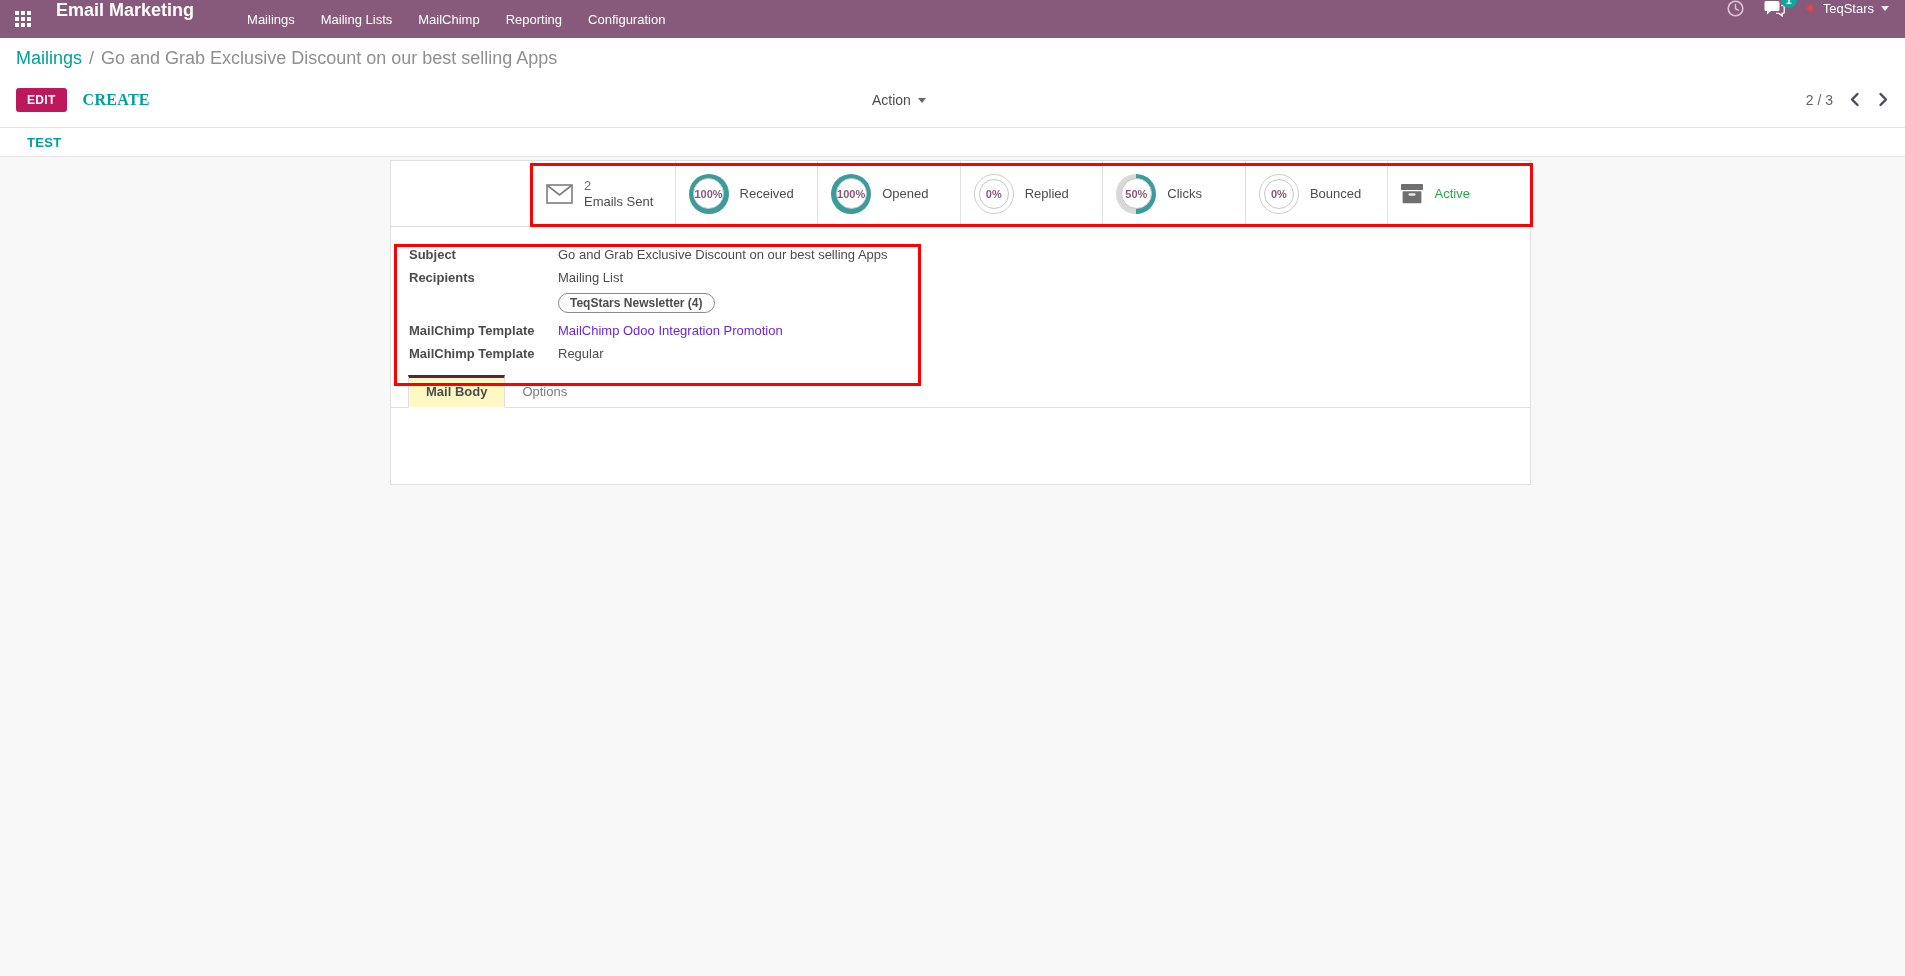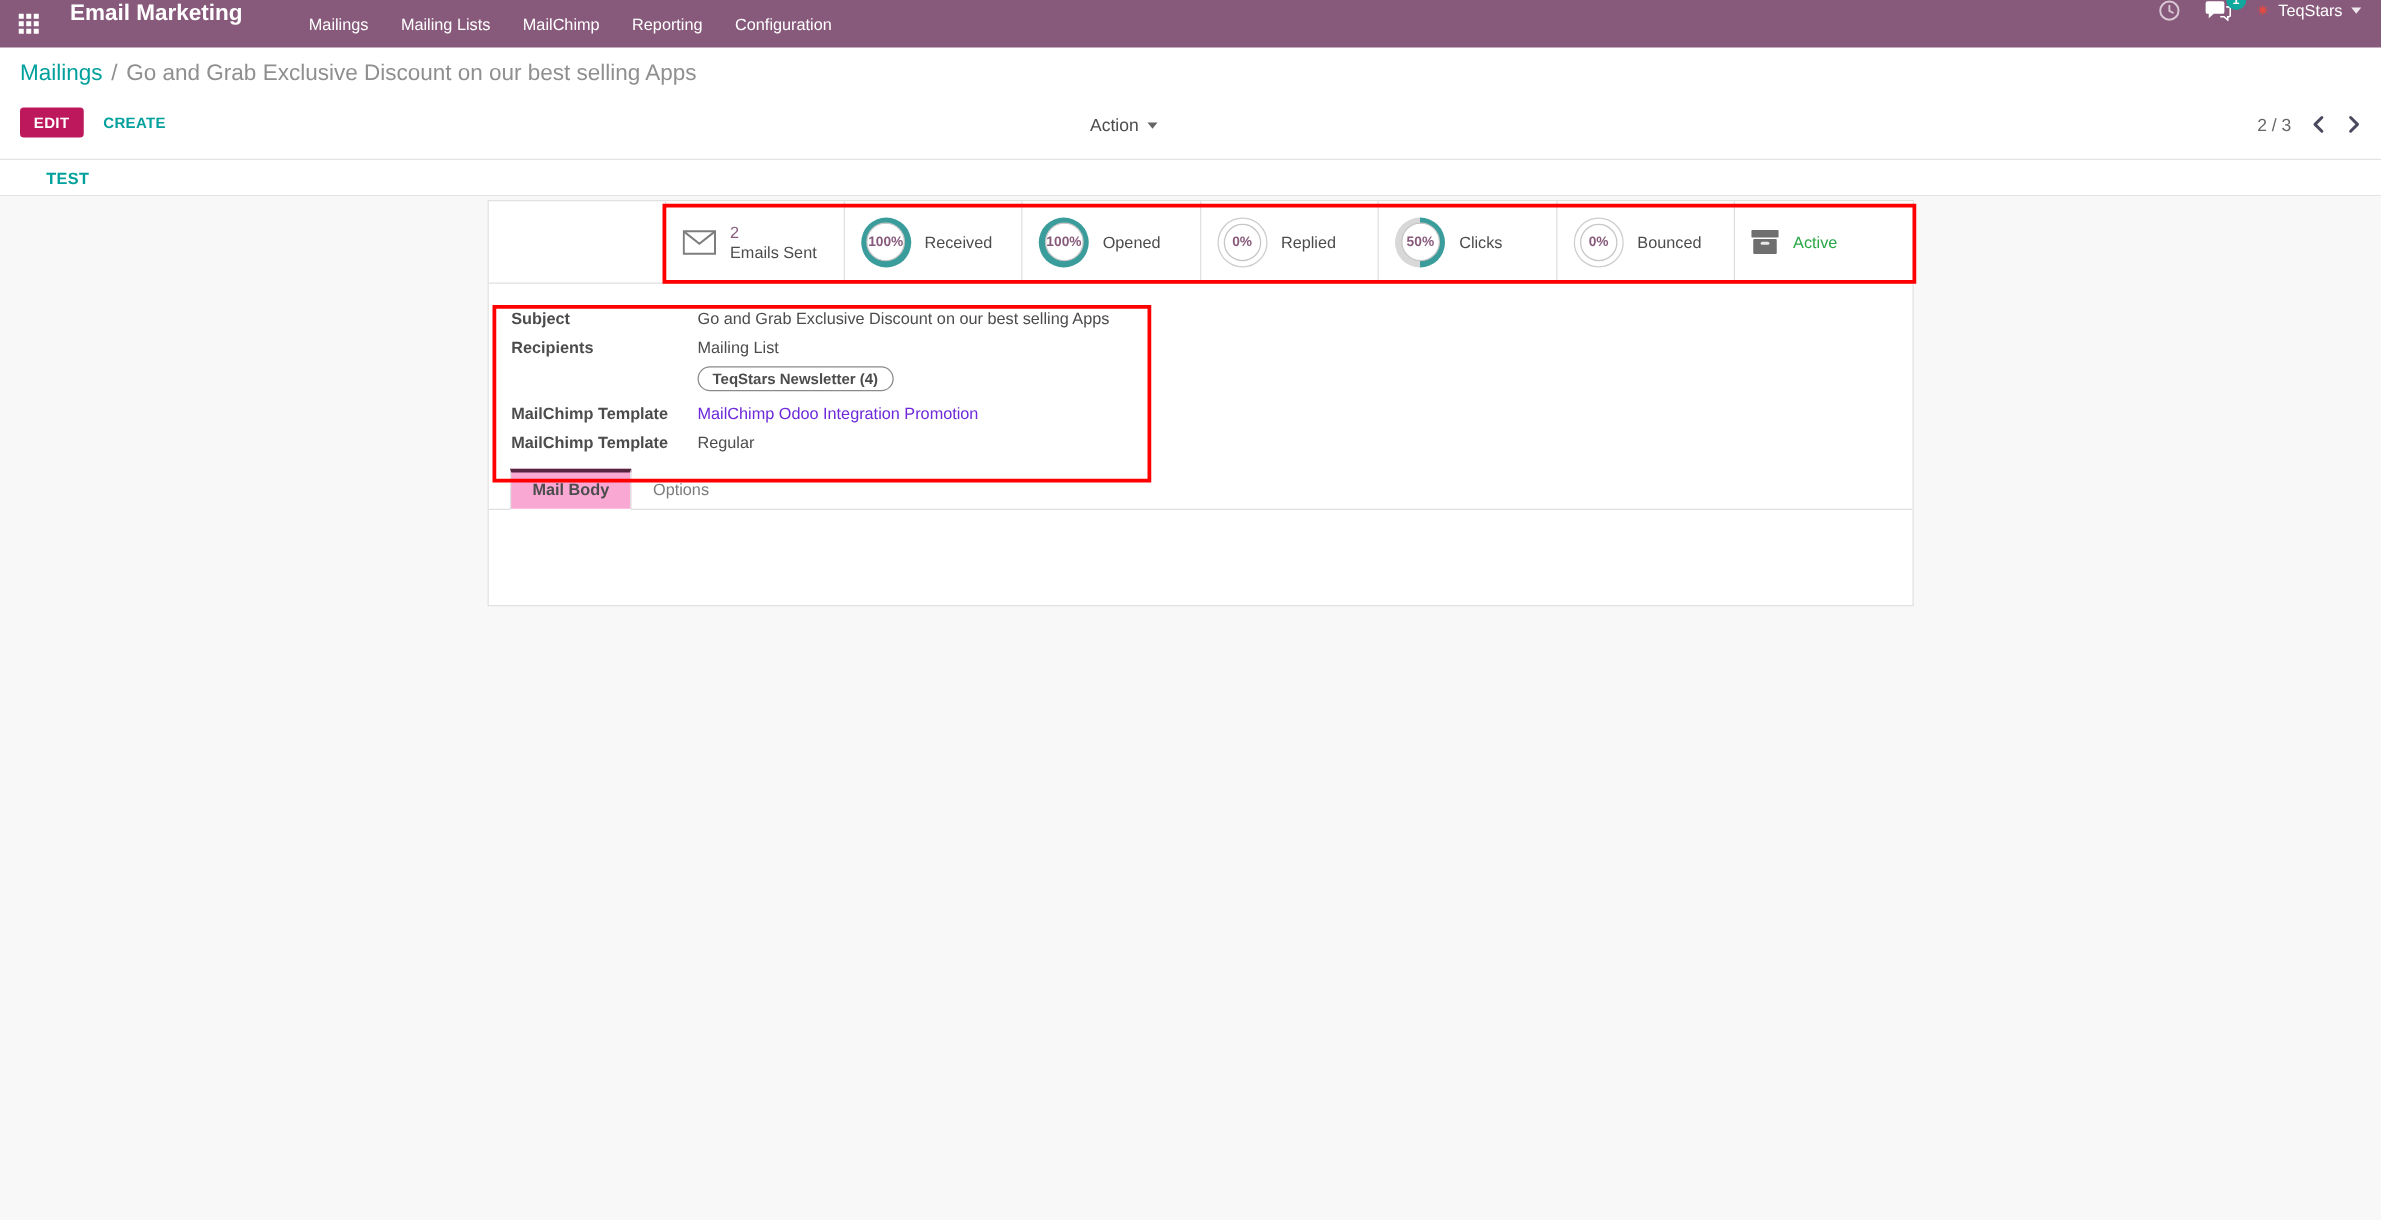--- a/index.html
+++ b/index.html
@@ -29,7 +29,7 @@
   .btn-row { height:52px; border-bottom:1px solid #e4e4e4; position:relative; padding:10px 16px 0; }
   .btn-left { display:flex; align-items:center; gap:4px; }
   .btn-edit { background:#be185d; color:#fff; border:none; font-size:12px; font-weight:bold; padding:5px 11px; border-radius:3px; cursor:pointer; font-family:inherit; letter-spacing:.3px; }
-  .btn-create { background:none; border:none; color:#00A09D; font-size:12px; font-weight:bold; padding:5px 12px; cursor:pointer; font-family:Liberation Sans, sans-serif; letter-spacing:.3px; }
+  .btn-create { background:none; border:none; color:#00A09D; font-size:16px; font-weight:bold; padding:5px 12px; cursor:pointer; font-family:Liberation Serif, serif; letter-spacing:.3px; }
   .action-dd { position:absolute; left:872px; top:16px; display:flex; align-items:center; gap:7px; cursor:pointer; font-size:14px; color:#4c4c4c; }
   .caret-dark { width:0; height:0; border-left:4px solid transparent; border-right:4px solid transparent; border-top:5px solid #666; }
   .pager { position:absolute; right:14px; top:14px; display:flex; align-items:center; gap:14px; }

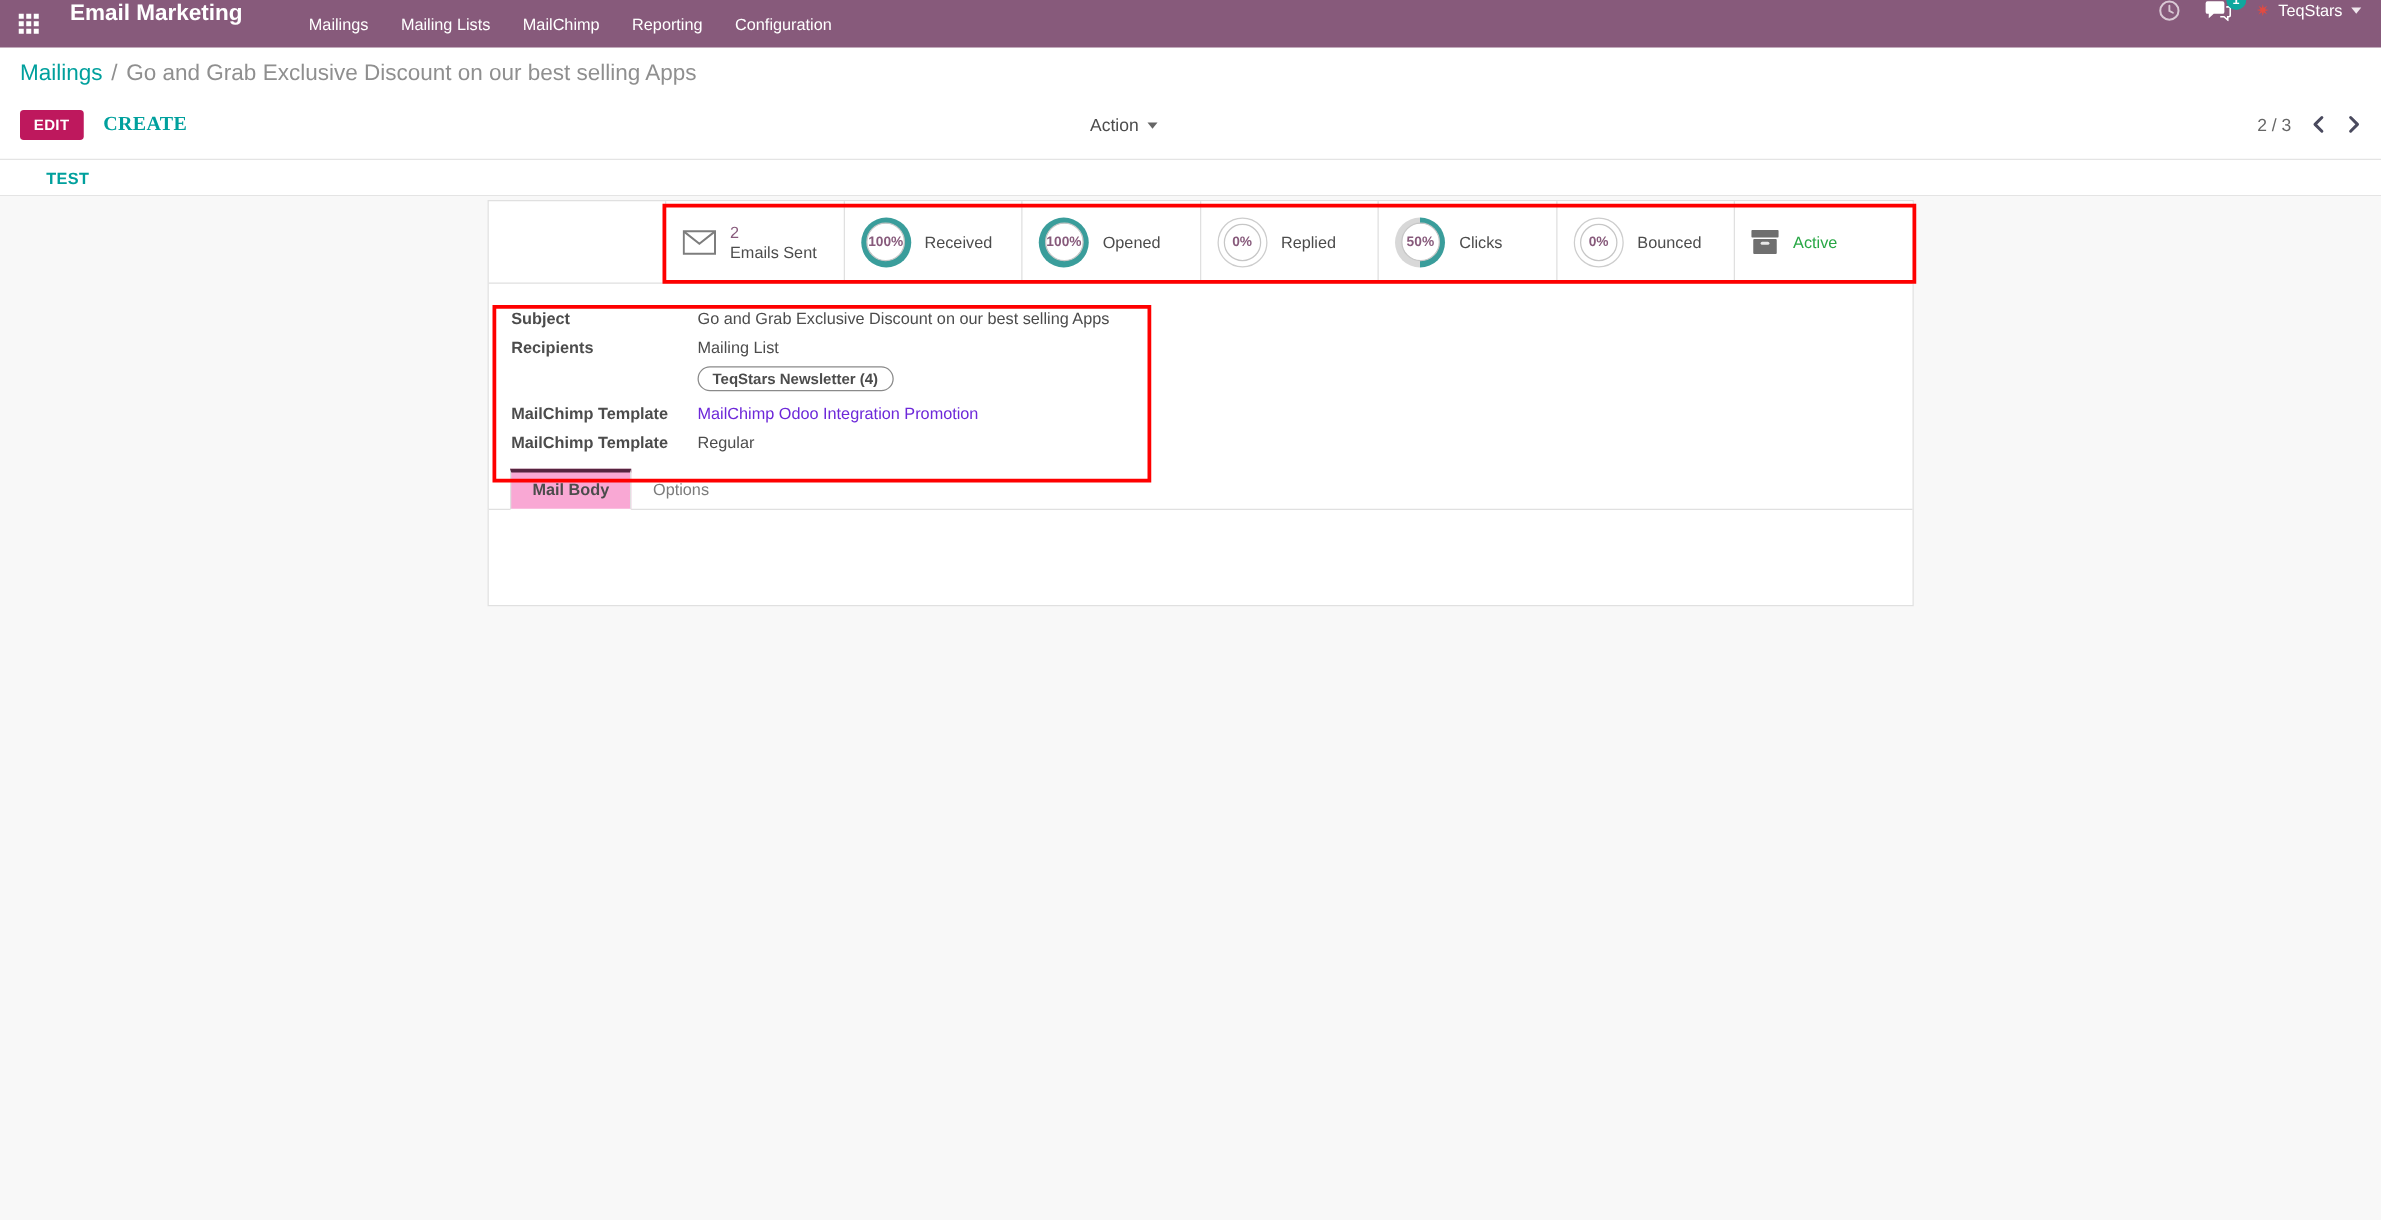--- a/index.html
+++ b/index.html
@@ -38,7 +38,7 @@
 
   
   .status-row { height:29px; border-bottom:1px solid #e4e4e4; display:flex; align-items:stretch; justify-content:space-between; }
-  .btn-test { background:none; border:none; color:#00A09D; font-weight:bold; font-size:13px; margin-left:37px; cursor:pointer; font-family:inherit; letter-spacing:.3px; align-self:center; }
+  .btn-test { background:none; border:none; color:#00A09D; font-weight:bold; font-size:13px; margin-left:27px; cursor:pointer; font-family:inherit; letter-spacing:.3px; align-self:center; }
   .statusbar { display:flex; align-items:stretch; overflow:hidden; }
   .status-step { display:flex; align-items:center; padding:0 15px; font-size:12px; font-weight:500; color:#b3b3b3; letter-spacing:.4px; cursor:pointer; white-space:nowrap; }
   .step-arrow { width:19px; height:19px; border-top:1px solid #d6d6d6; border-right:1px solid #d6d6d6; transform:rotate(45deg); align-self:center; margin:0 -9px; flex-shrink:0; }

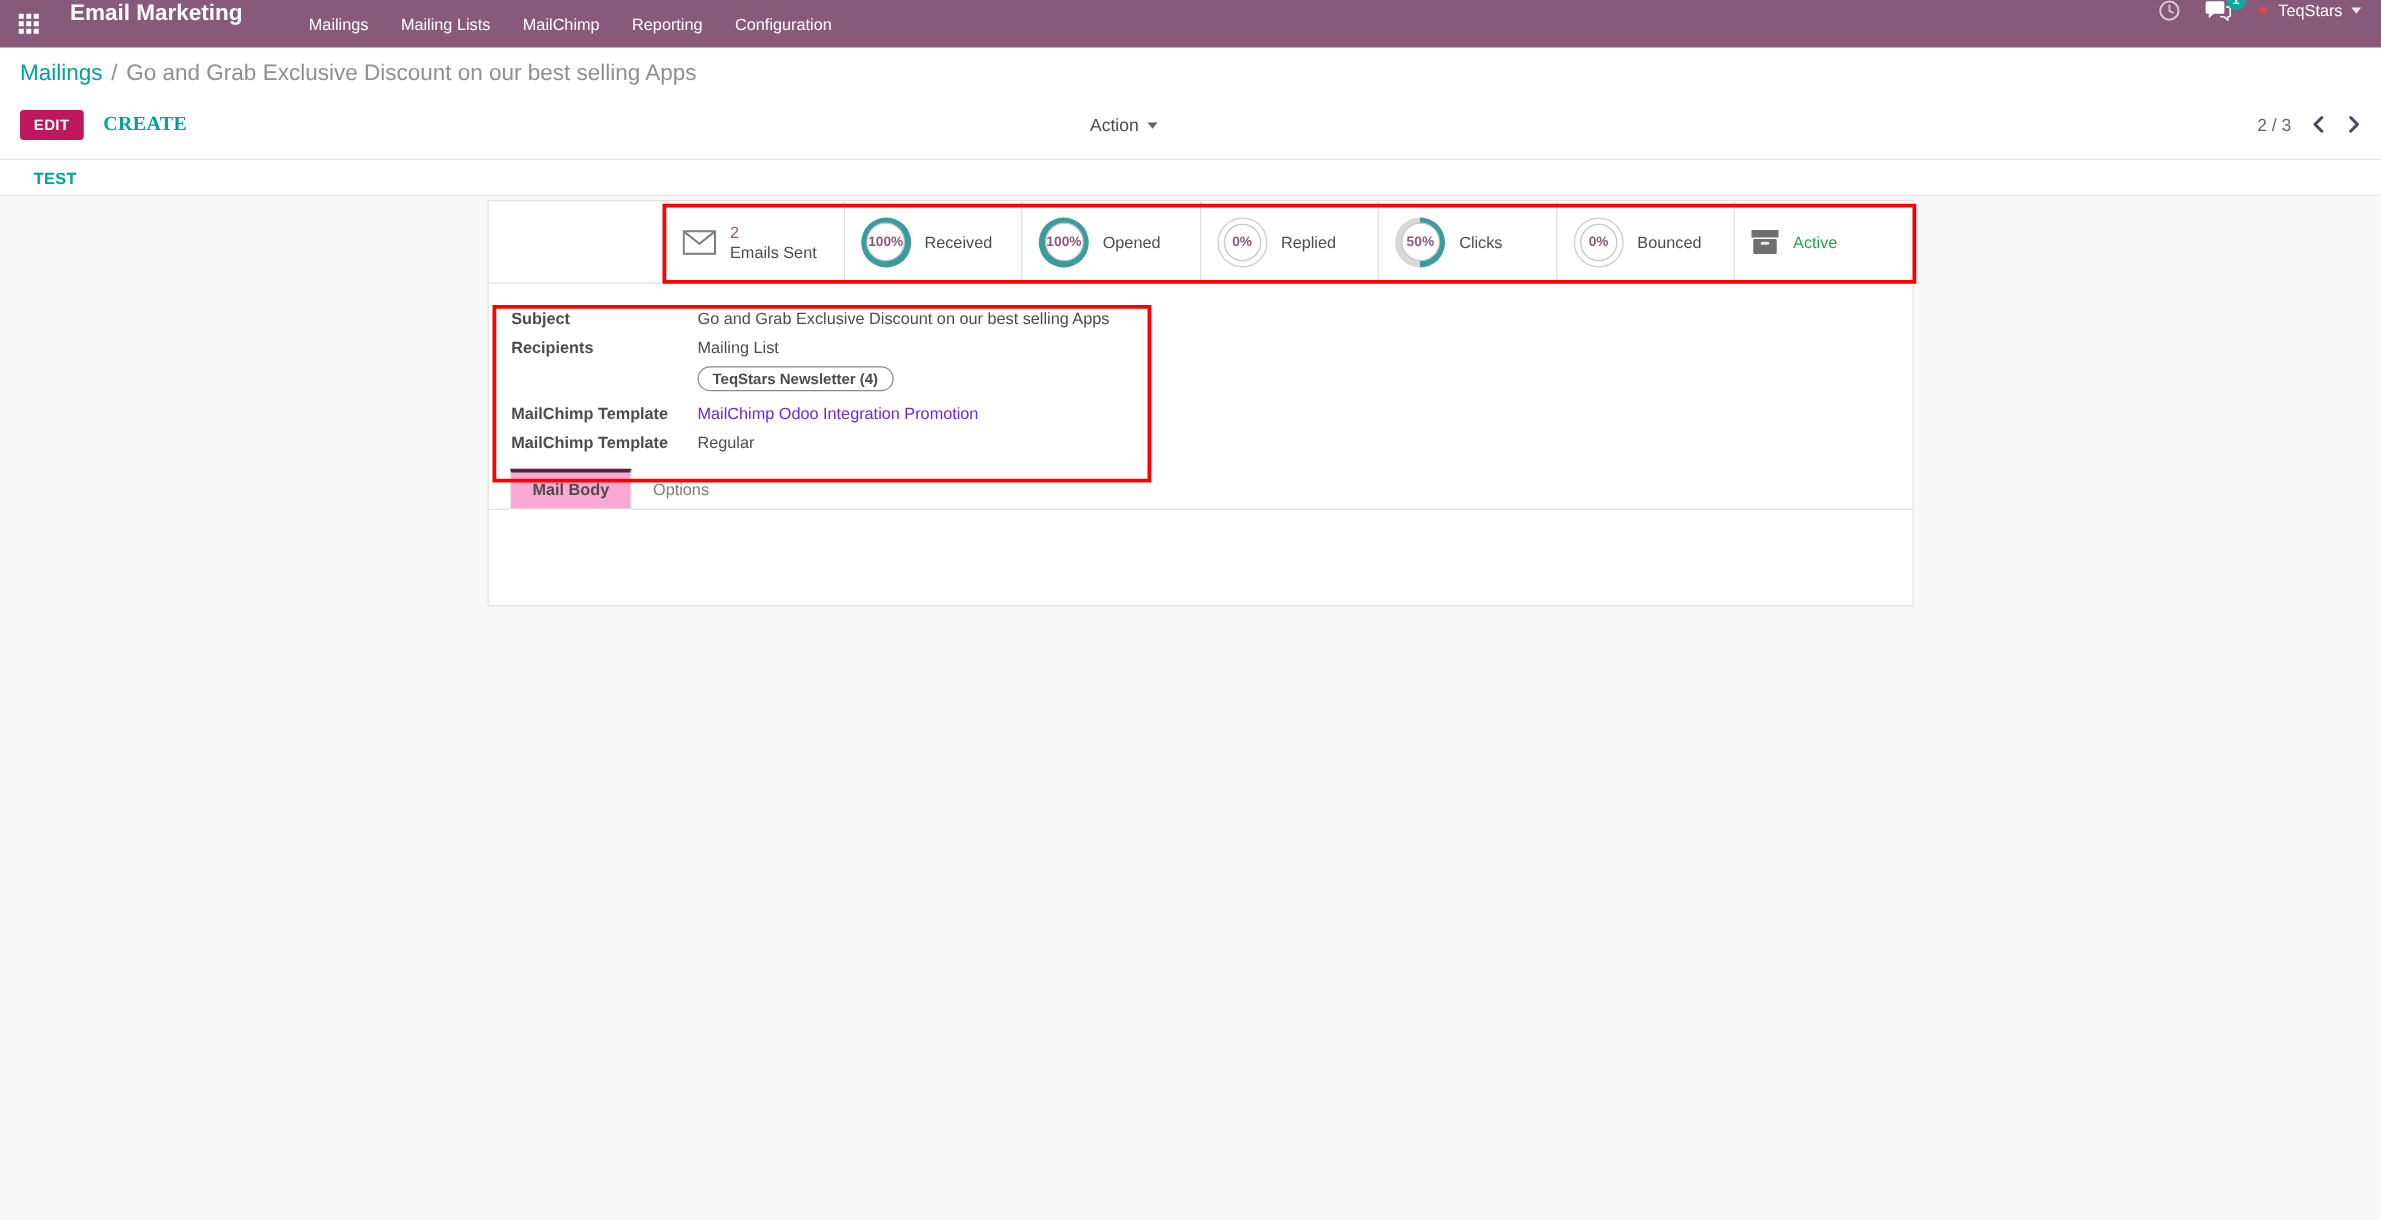--- a/index.html
+++ b/index.html
@@ -69,7 +69,7 @@
 
   .tab-strip { display:flex; align-items:flex-end; padding-left:17px; border-bottom:1px solid #e0e0e0; margin-top:14px; height:33px; }
   .tab { font-size:13px; padding:8px 17px; cursor:pointer; }
-  .tab.active { background:#f9a8d4; color:#4c4c4c; font-weight:bold; border:1px solid #e0e0e0; border-bottom:1px solid #fff; border-top:3px solid #56243f; margin-bottom:-1px; padding-top:6px; }
+  .tab.active { background:#fef9c3; color:#4c4c4c; font-weight:bold; border:1px solid #e0e0e0; border-bottom:1px solid #fff; border-top:3px solid #56243f; margin-bottom:-1px; padding-top:6px; }
   .tab.inactive { color:#7c7c7c; }
 
   .annotation { position:absolute; border:3px solid #fe0000; pointer-events:none; z-index:10; }

